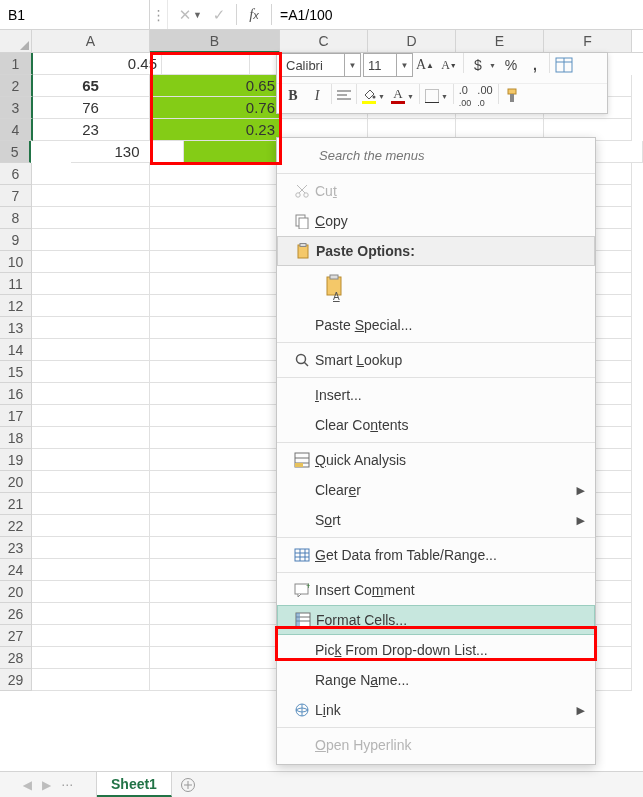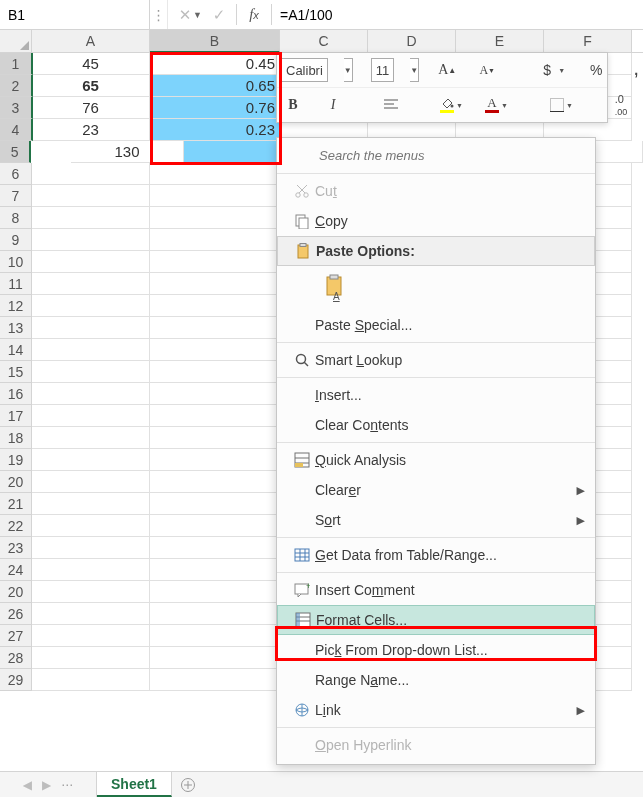--- a/index.html
+++ b/index.html
@@ -102,7 +102,6 @@
   <div class="rows" id="rows">
       <div class="row">
         <div class="row-h sel">1</div>
-        <div class="cell center" style="width: 118px;">45</div>
         <div class="cell selB" style="background: rgb(255, 255, 255); width: 130px;">0.45</div>
         <div class="cell" style="width: 88px;"></div>
         <div class="cell" style="width: 88px;"></div>

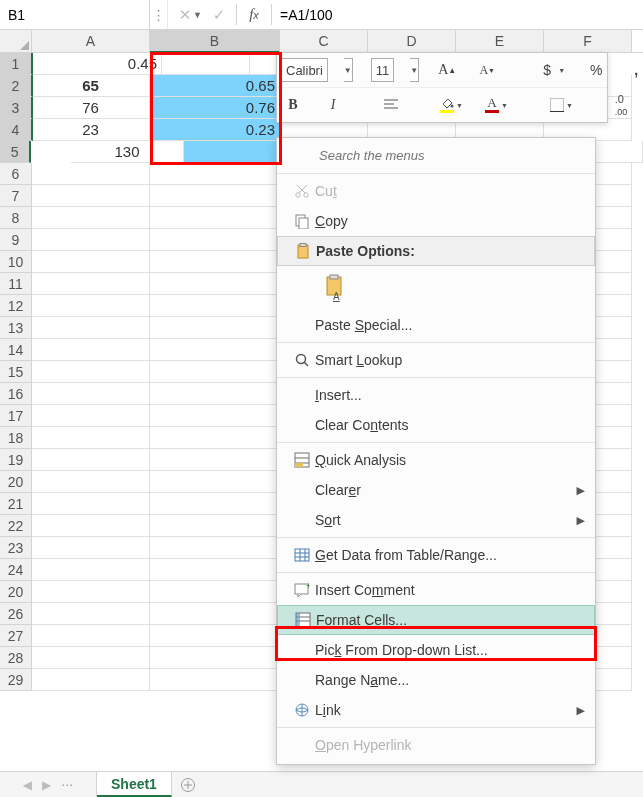--- a/index.html
+++ b/index.html
@@ -36,7 +36,7 @@
 
   
   .mini-tb { position: absolute; left: 276px; top: 52px; width: 332px; background: #fcfcfc; border: 1px solid #c6c6c6; box-shadow: 0 2px 6px rgba(0,0,0,0.15); z-index: 20; }
-  .mini-row { height: 30px; display: flex; align-items: center; padding: 17px 4px; gap: 16px; }
+  .mini-row { height: 30px; display: flex; align-items: flex-start; padding: 0 4px; gap: 0; }
   .mini-row + .mini-row { border-top: 1px solid #eee; }
   .mini-ctl { height: 24px; display: flex; align-items: center; justify-content: center; color: #444; cursor: default; padding: 0 3px; position: relative; }
   .mini-ctl.font-name { width: 64px; border: 1px solid #ababab; background: #fff; justify-content: flex-start; padding: 0 4px; font-size: 13px; }

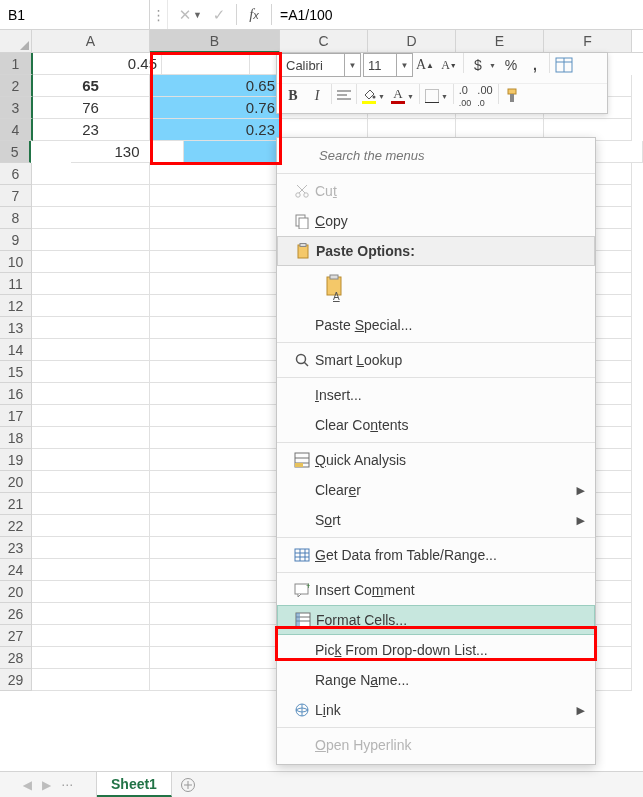--- a/index.html
+++ b/index.html
@@ -29,7 +29,7 @@
   .row-h.sel { background: #d2d2d2; border-right: 2px solid #217346; width: 33px; margin-right: -1px; z-index: 1; }
   .cell { height: 100%; border-right: 1px solid #e0e0e0; border-bottom: 1px solid #e0e0e0; padding: 0 4px; display: flex; align-items: center; justify-content: flex-end; font-size: 15px; color: #333; background: #fff; }
   .cell.center { justify-content: center; }
-  .cell.selB { background: #7dd3fc; }
+  .cell.selB { background: #84cc16; }
 
   
   .red-box { position: absolute; border: 3px solid #ff0000; pointer-events: none; z-index: 50; }

